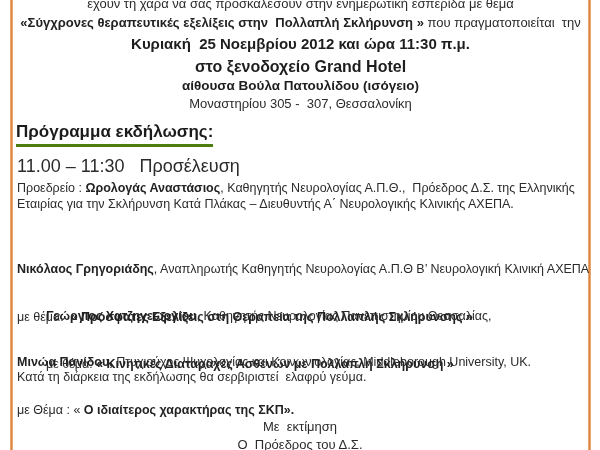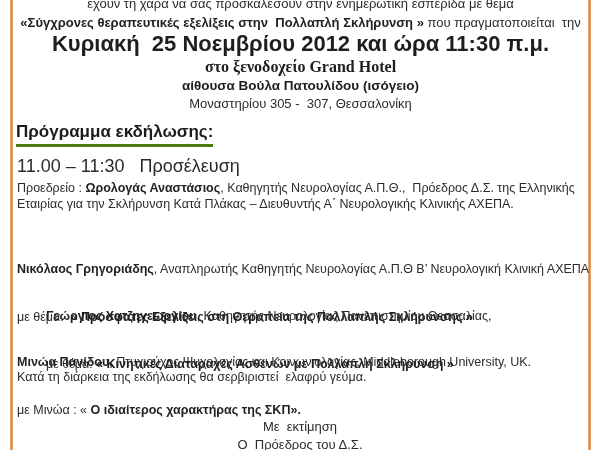--- a/index.html
+++ b/index.html
@@ -31,7 +31,7 @@
   .intro   { font-size: 13px;   line-height: 18px; }
   .theme   { font-size: 13px;   line-height: 19px; }
   .theme b { color: #222222; }
-  .date    { font-size: 22px;   line-height: 24px; font-weight: bold; color: #1e1e1e; text-align: center; }
+  .date    { font-size: 15px;   line-height: 24px; font-weight: bold; color: #1e1e1e; text-align: center; }
   .venue   { font-size: 16px;   line-height: 21px; font-weight: bold; color: #1e1e1e; font-family: Liberation Serif, serif; }
   .hall    { font-size: 13.5px; line-height: 18px; font-weight: bold; color: #1e1e1e; }
   .address { font-size: 13px;   line-height: 17px; }

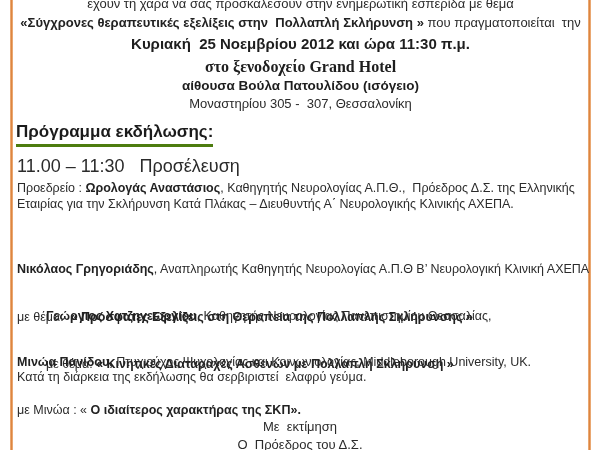--- a/index.html
+++ b/index.html
@@ -32,7 +32,7 @@
   .theme   { font-size: 13px;   line-height: 19px; }
   .theme b { color: #222222; }
   .date    { font-size: 15px;   line-height: 24px; font-weight: bold; color: #1e1e1e; text-align: center; }
-  .venue   { font-size: 16px;   line-height: 21px; font-weight: bold; color: #1e1e1e; font-family: Liberation Serif, serif; }
+  .venue   { font-size: 16px;   line-height: 21px; font-weight: bold; color: #1e1e1e; }
   .hall    { font-size: 13.5px; line-height: 18px; font-weight: bold; color: #1e1e1e; }
   .address { font-size: 13px;   line-height: 17px; }
 

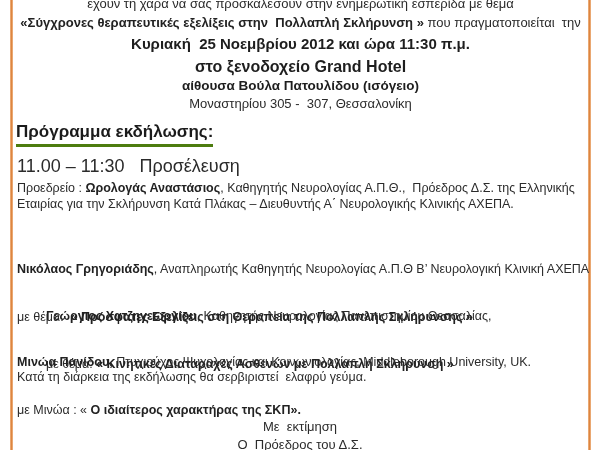--- a/index.html
+++ b/index.html
@@ -109,7 +109,7 @@
 
   <div class="para speaker3">
     <div class="sline1"><b>Μινώα Πανίδου,</b><span> Πτυχιούχος Ψυχολογίας και Κοινωνιολογίας, Middleborough University, UK.</span></div>
-    <div class="sline2"><span>με Μινώα : « </span><b>Ο ιδιαίτερος χαρακτήρας της ΣΚΠ».</b></div>
+    <div class="sline2"><span>με Θέμα : « </span><b>Ο ιδιαίτερος χαρακτήρας της ΣΚΠ».</b></div>
   </div>
 
   <div class="note">Κατά τη διάρκεια της εκδήλωσης θα σερβιριστεί  ελαφρύ γεύμα.</div>

